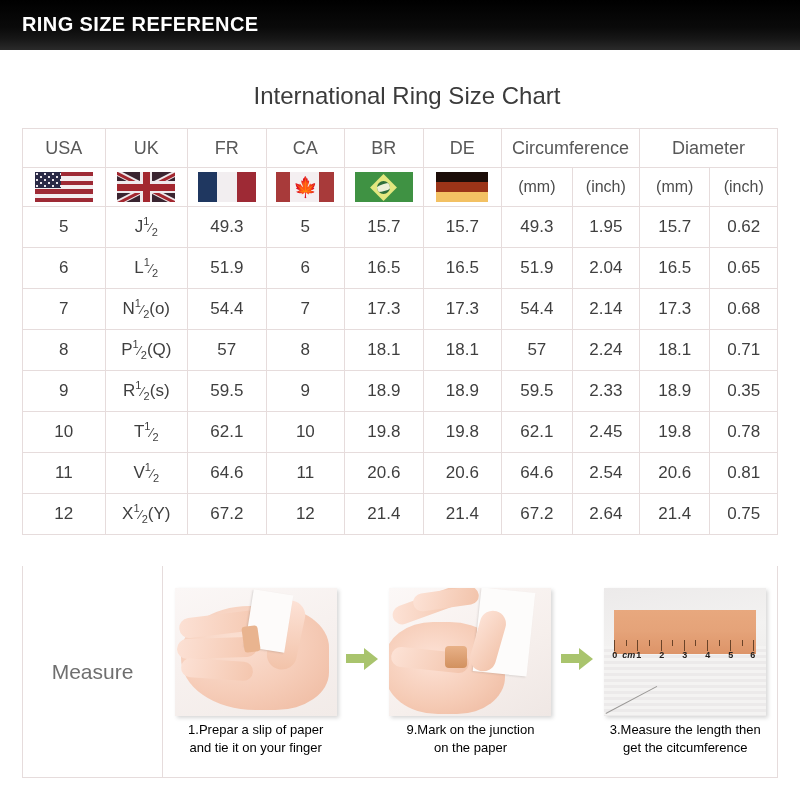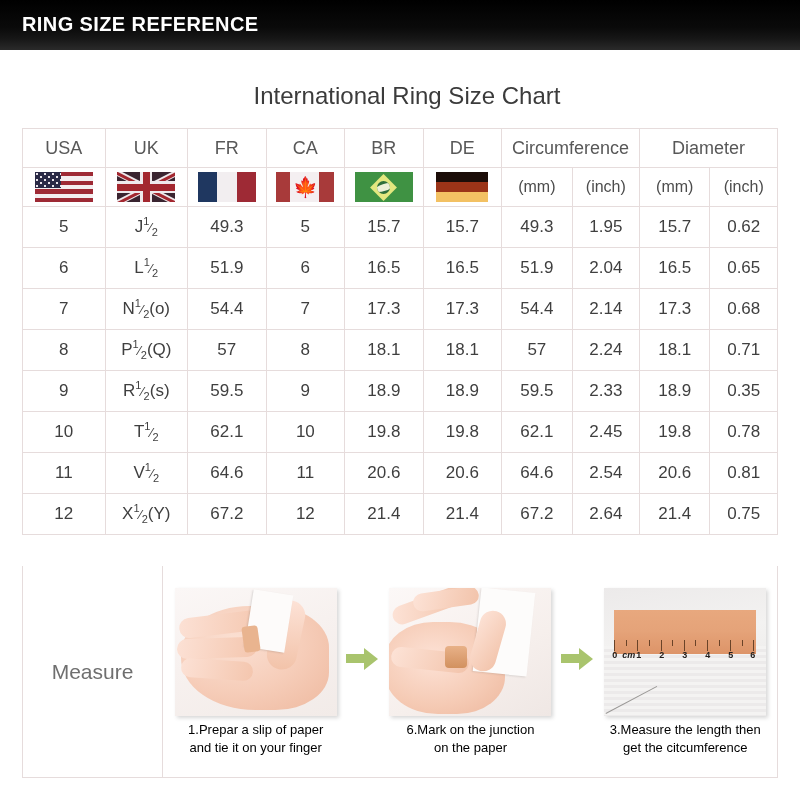--- a/index.html
+++ b/index.html
@@ -364,7 +364,7 @@
           <span class="ring"></span>
         </div>
         <div class="cap">
-          <span>6.Mark on the junction</span><br>
+          <span>9.Mark on the junction</span><br>
           <span>on the paper</span>
         </div>
       </div>

